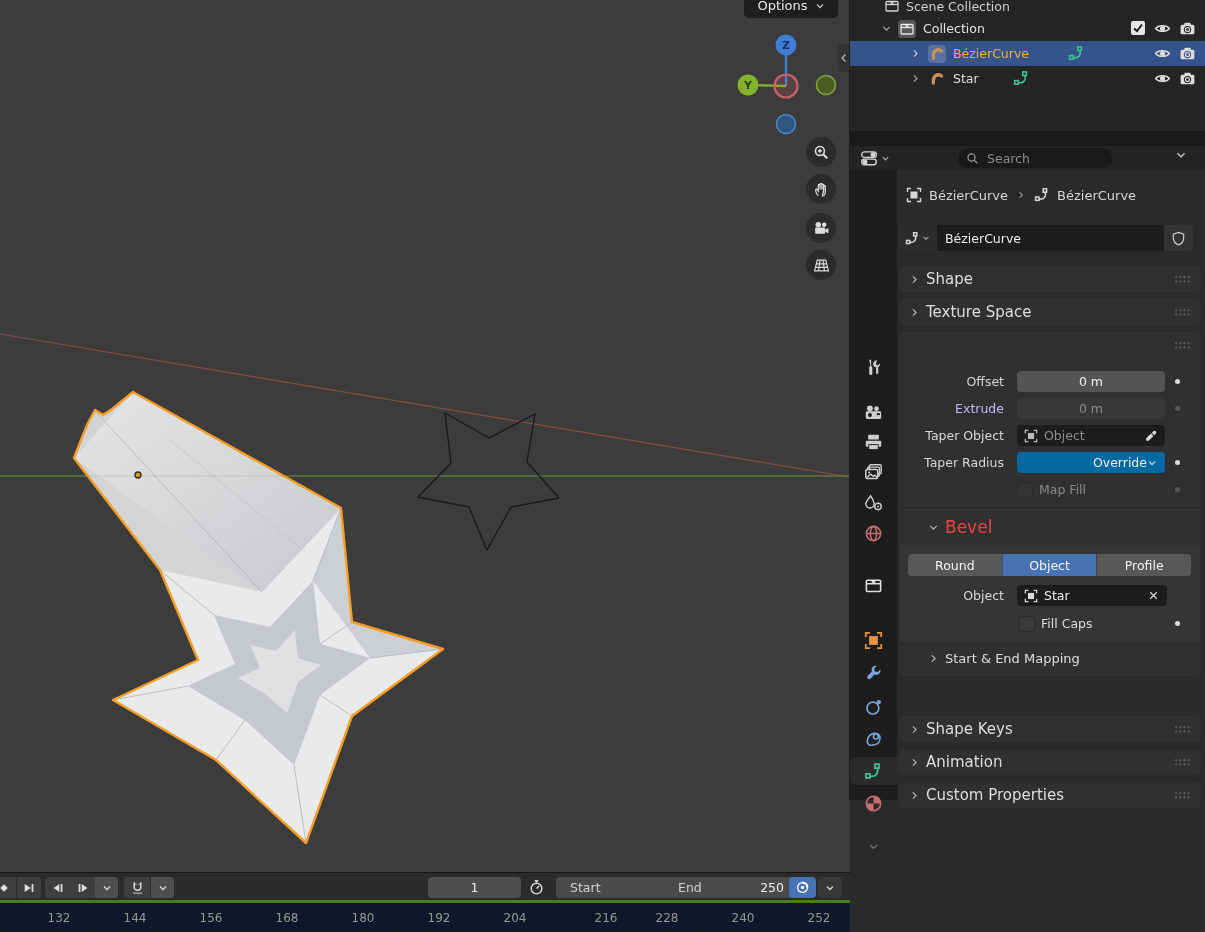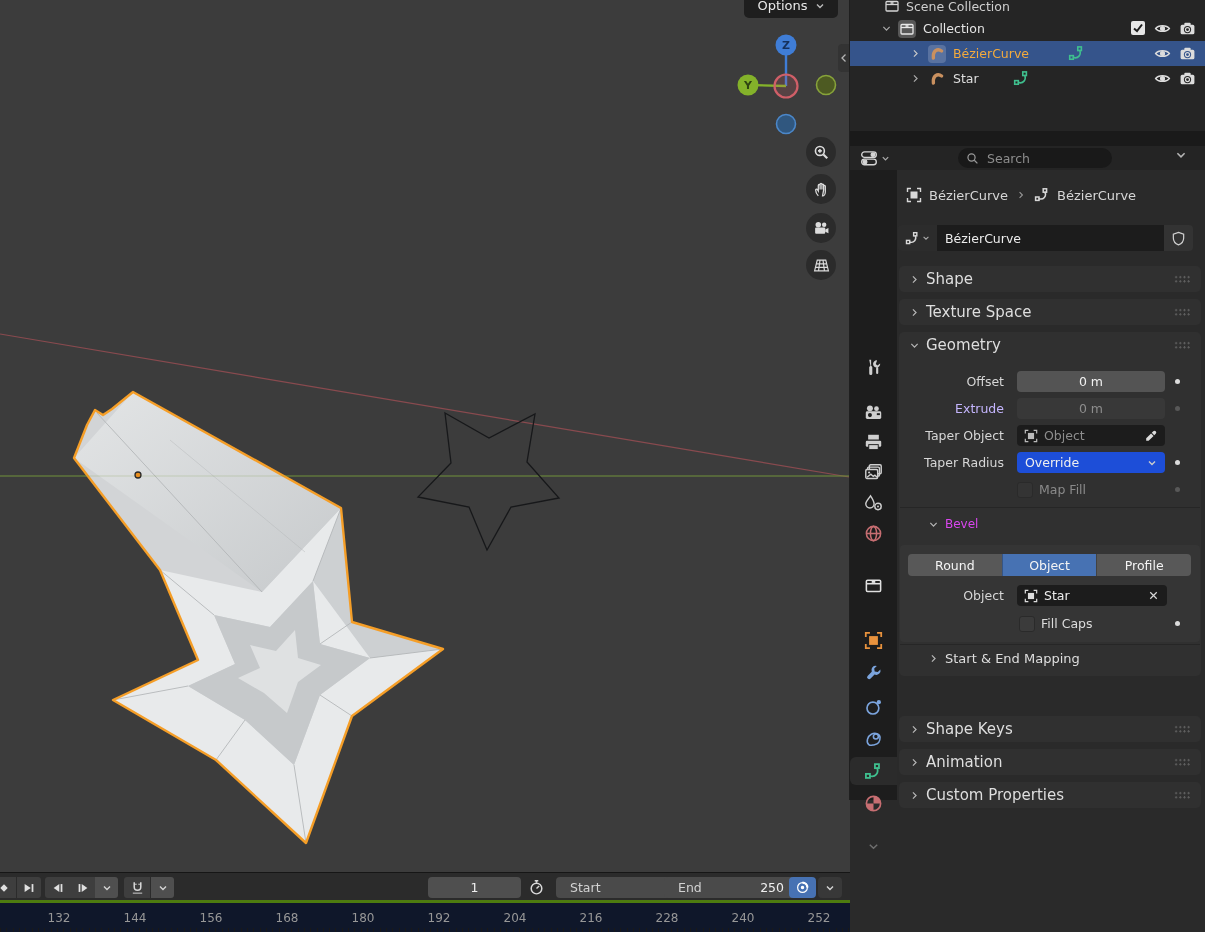--- a/index.html
+++ b/index.html
@@ -623,12 +623,6 @@
     </div>
 
     <div class="panel" style="top:332px;height:344px">
-      <div class="phdr">
-          <svg width="11" height="11" viewBox="0 0 14 14">
-            <path d="M3,5 L7,9 L11,5" stroke="#b8b8b8" stroke-width="1.5" fill="none"></path>
-          </svg>
-      <span>Geometry</span>
-        </div>
       <span class="dots"></span>
     </div>
 

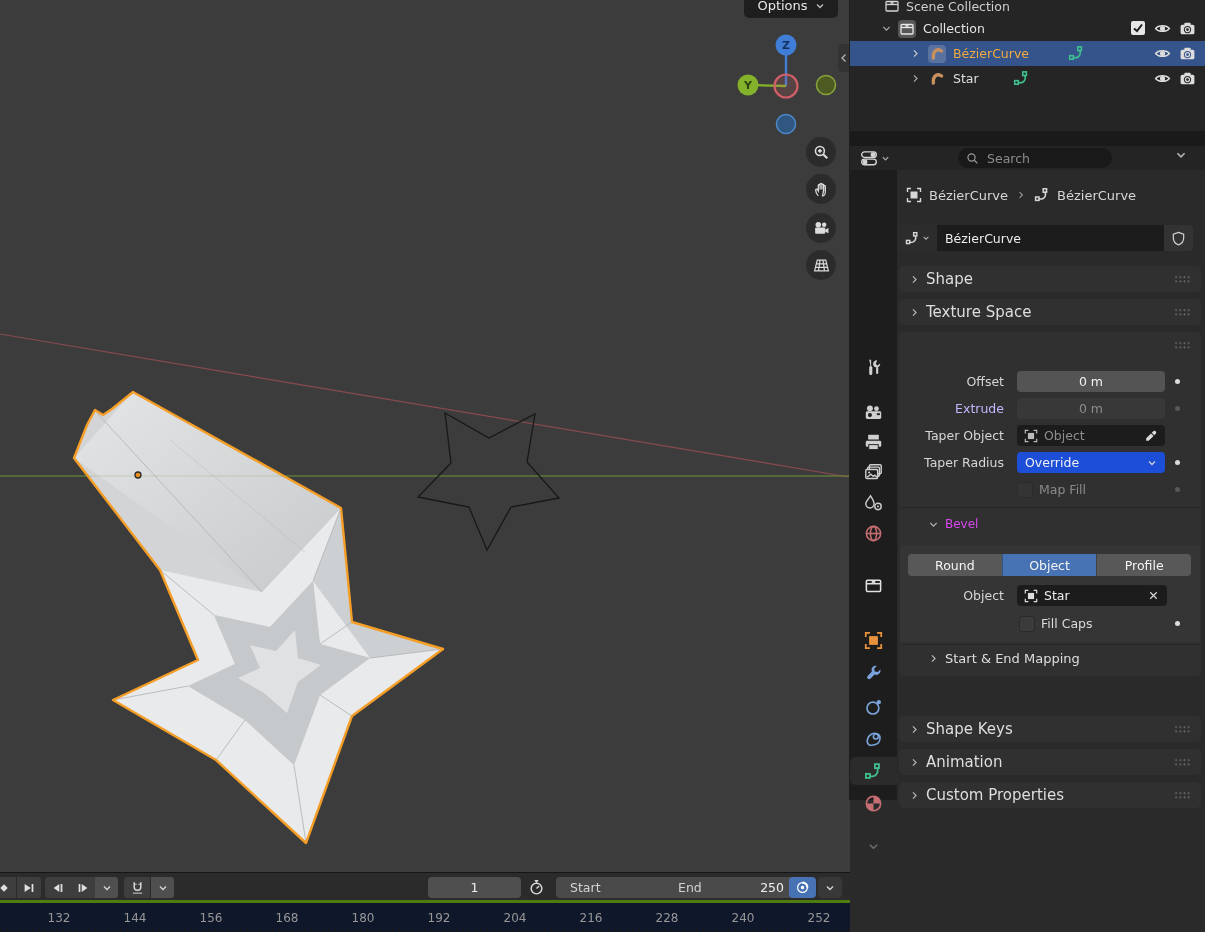--- a/index.html
+++ b/index.html
@@ -54,7 +54,7 @@
   .slider{background:#545454;justify-content:center;color:#f2f2f2}
   .slider.dis{background:#383838;color:#8d8d8d}
   .objf{background:#1c1c1c;padding:0 7px;gap:6px;width:134px;color:#8d8d8d}
-  .drop{background:#1d4ed8;padding:0 8px;color:#efefef;justify-content:space-between}
+  .drop{background:#0369a1;padding:0 8px;color:#efefef;justify-content:flex-end}
   .kdot{position:absolute;left:325px;width:5px;height:5px;border-radius:50%;background:#dcdcdc}
   .kdot.dim{background:#585858}
   .cbox{position:absolute;width:14px;height:14px;background:#3b3b3b;border:1px solid #2a2a2a;border-radius:3px}

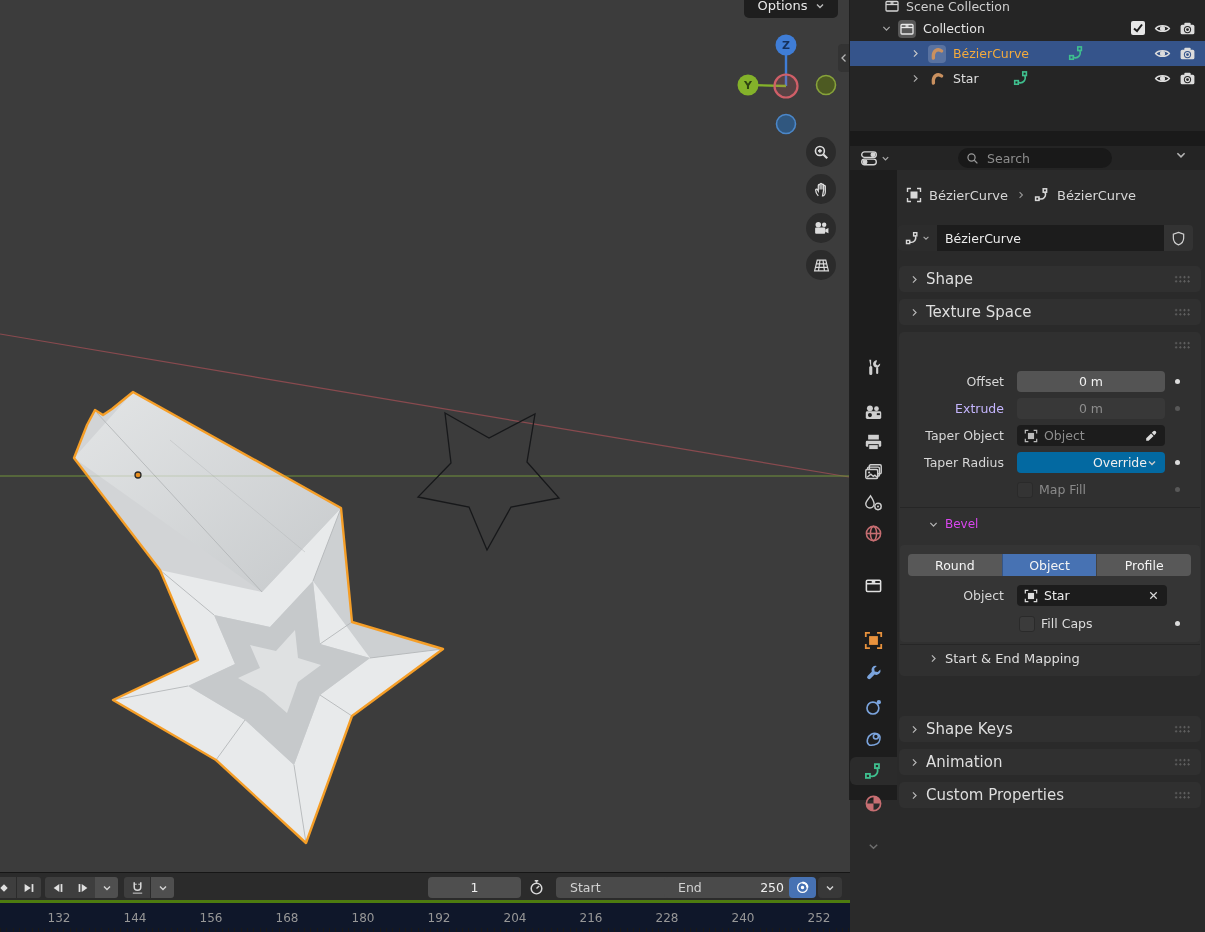--- a/index.html
+++ b/index.html
@@ -669,7 +669,7 @@
     <div class="hr" style="top:507px"></div>
 
     <div class="abs" style="left:50px;top:545px;width:300px;height:97px;background:#353535;border-radius:4px"></div>
-    <div class="abs" style="left:78px;top:517px;display:flex;align-items:center;gap:6px;font-size:12px;color:#d946ef">
+    <div class="abs" style="left:78px;top:517px;display:flex;align-items:center;gap:6px;font-size:17px;color:#ef4444">
       <svg width="11" height="11" viewBox="0 0 14 14">
           <path d="M3,5 L7,9 L11,5" stroke="#b8b8b8" stroke-width="1.5" fill="none"></path>
         </svg>

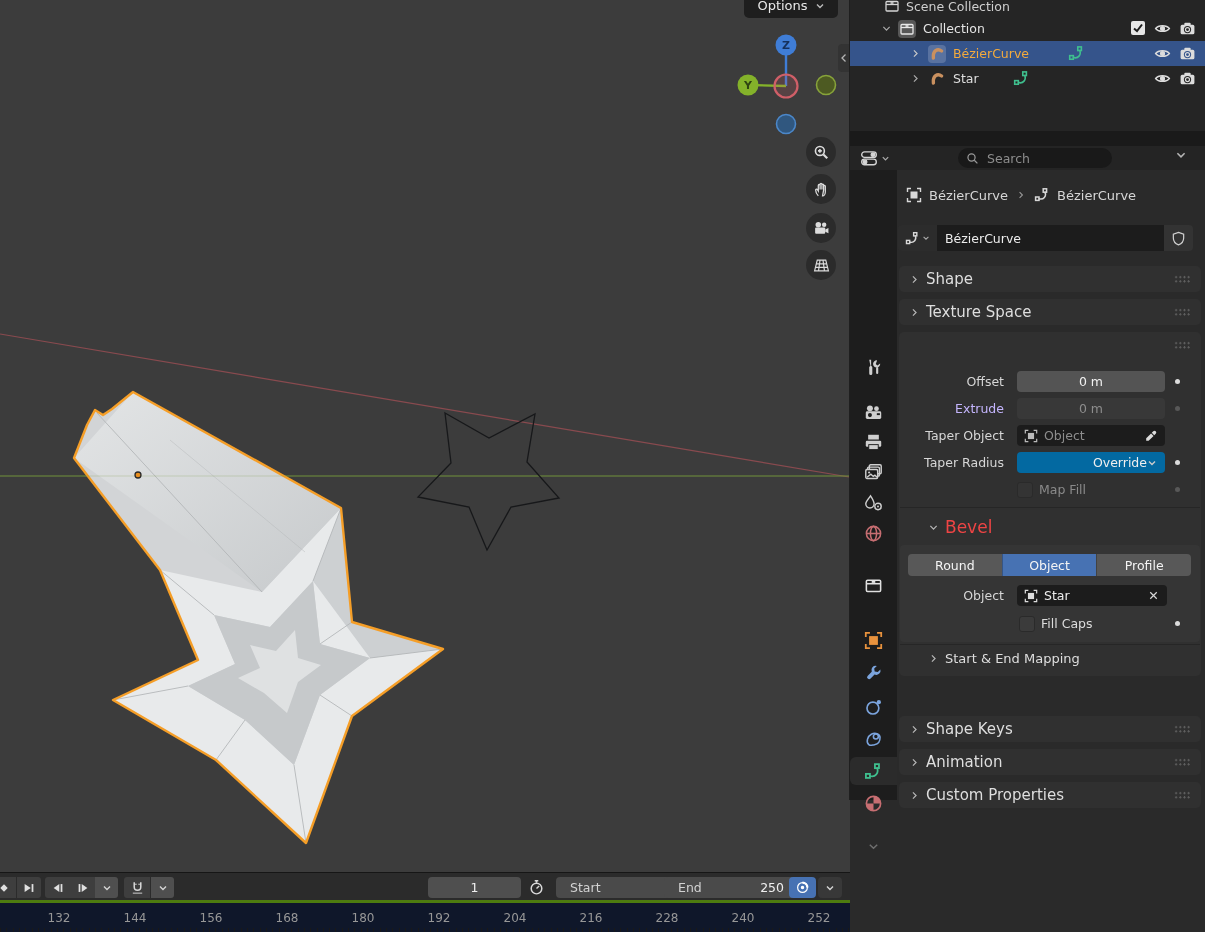--- a/index.html
+++ b/index.html
@@ -261,7 +261,7 @@
       <span class="fnum" style="left:345px">180</span>
       <span class="fnum" style="left:421px">192</span>
       <span class="fnum" style="left:497px">204</span>
-      <span class="fnum" style="left:573px">216</span>
+      <span class="fnum" style="left:588px">216</span>
       <span class="fnum" style="left:649px">228</span>
       <span class="fnum" style="left:725px">240</span>
       <span class="fnum" style="left:801px">252</span>

